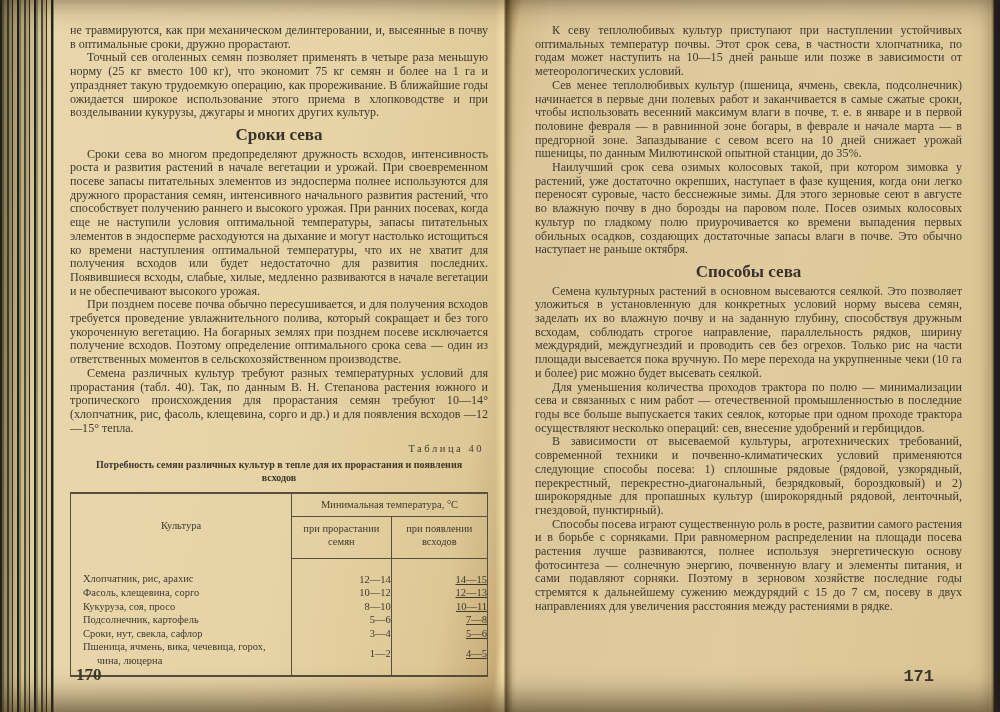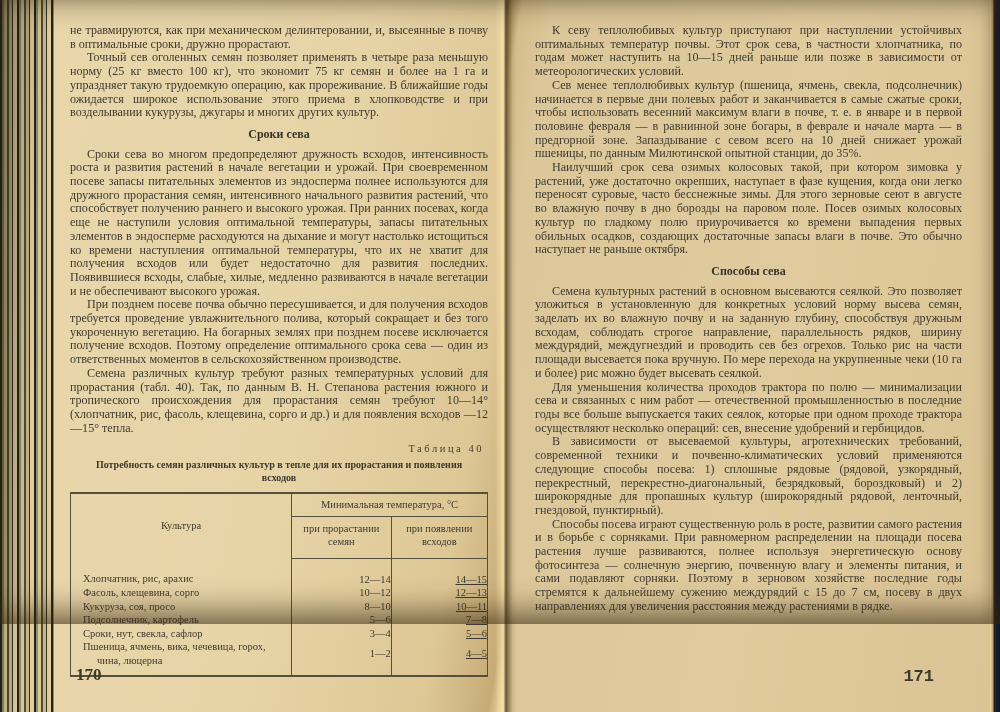--- a/index.html
+++ b/index.html
@@ -8,7 +8,7 @@
 
   .book {
     position: relative;
-    width: 1000px; height: 624px;
+    width: 1000px; height: 712px;
     display: flex;
   }
   

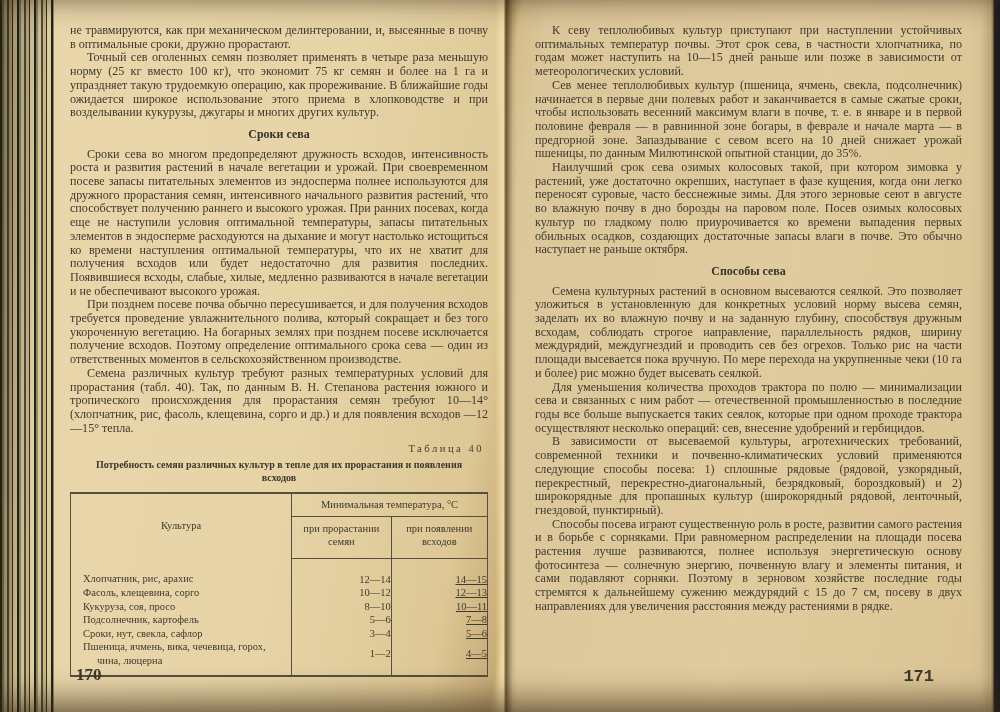--- a/index.html
+++ b/index.html
@@ -50,7 +50,7 @@
   p { text-indent: 0; hyphens: auto; -webkit-hyphens: auto; }
   p.ind { text-indent: 17px; }
   .section-heading {
-    text-align: center; font-weight: bold; font-size: 12px;
+    text-align: center; font-weight: bold; font-size: 17px;
     margin: 8px 0 6px 0; color: #37332a; text-indent: 0;
   }
   .table-label {

